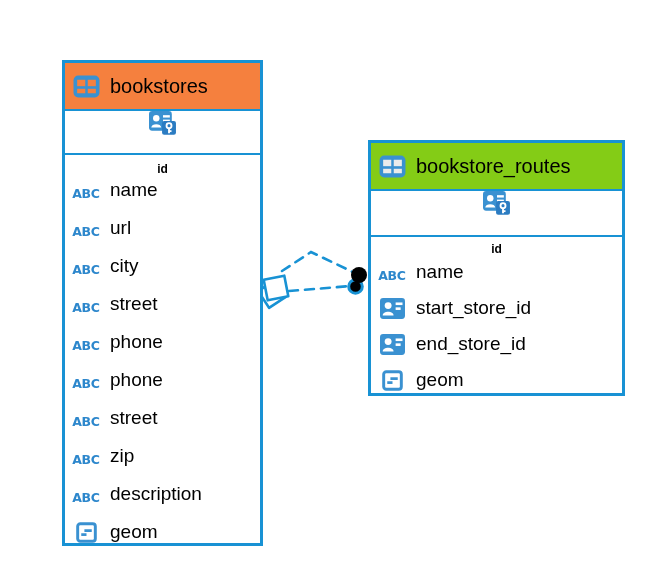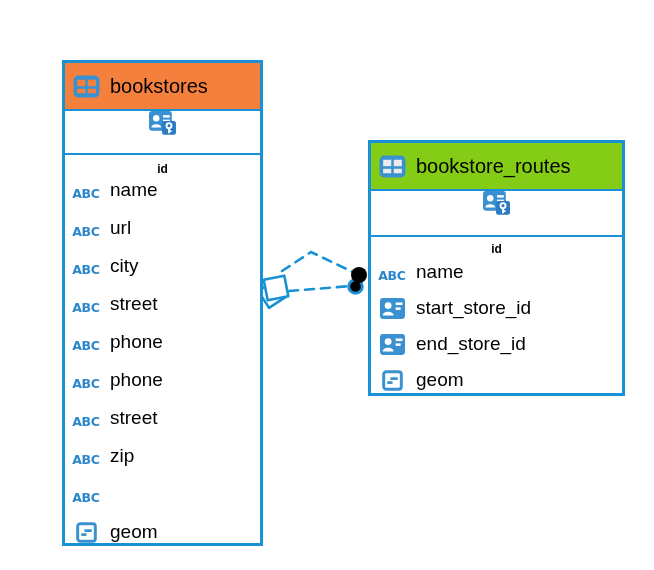--- a/index.html
+++ b/index.html
@@ -150,6 +150,7 @@
       </div>
       <div class="row">
         <span class="icon abc">ABC</span>
+        <span class="lbl">description</span>
       </div>
       <div class="row">
         <span class="icon">

